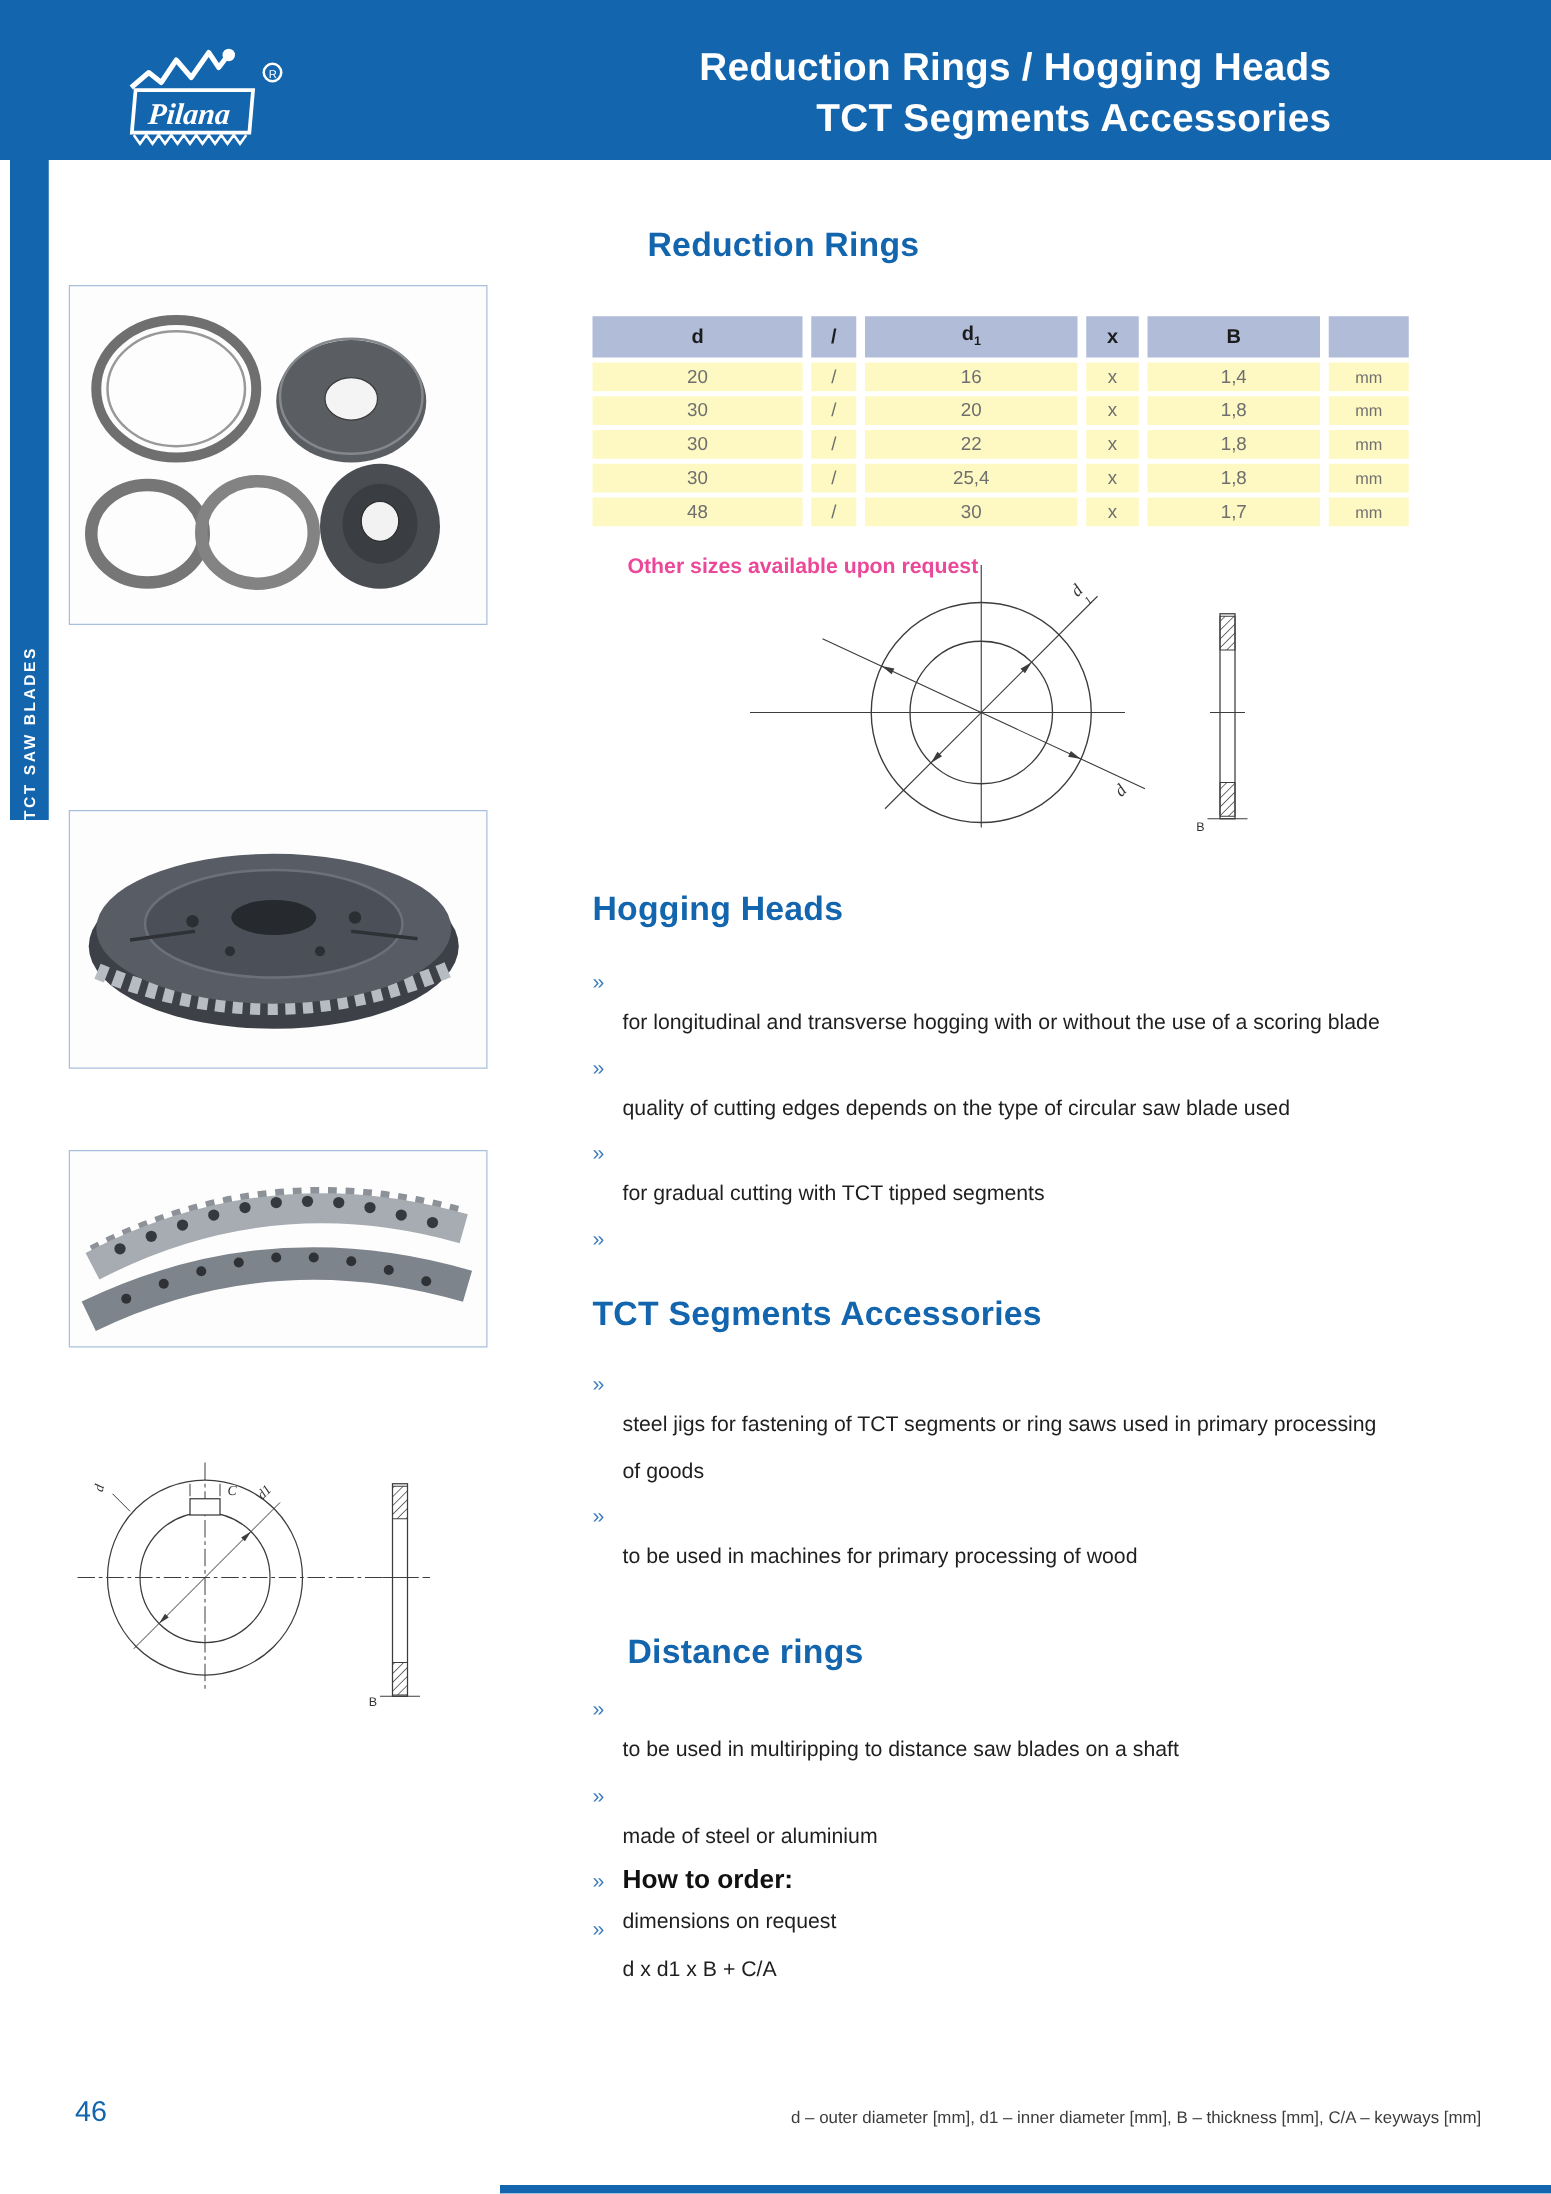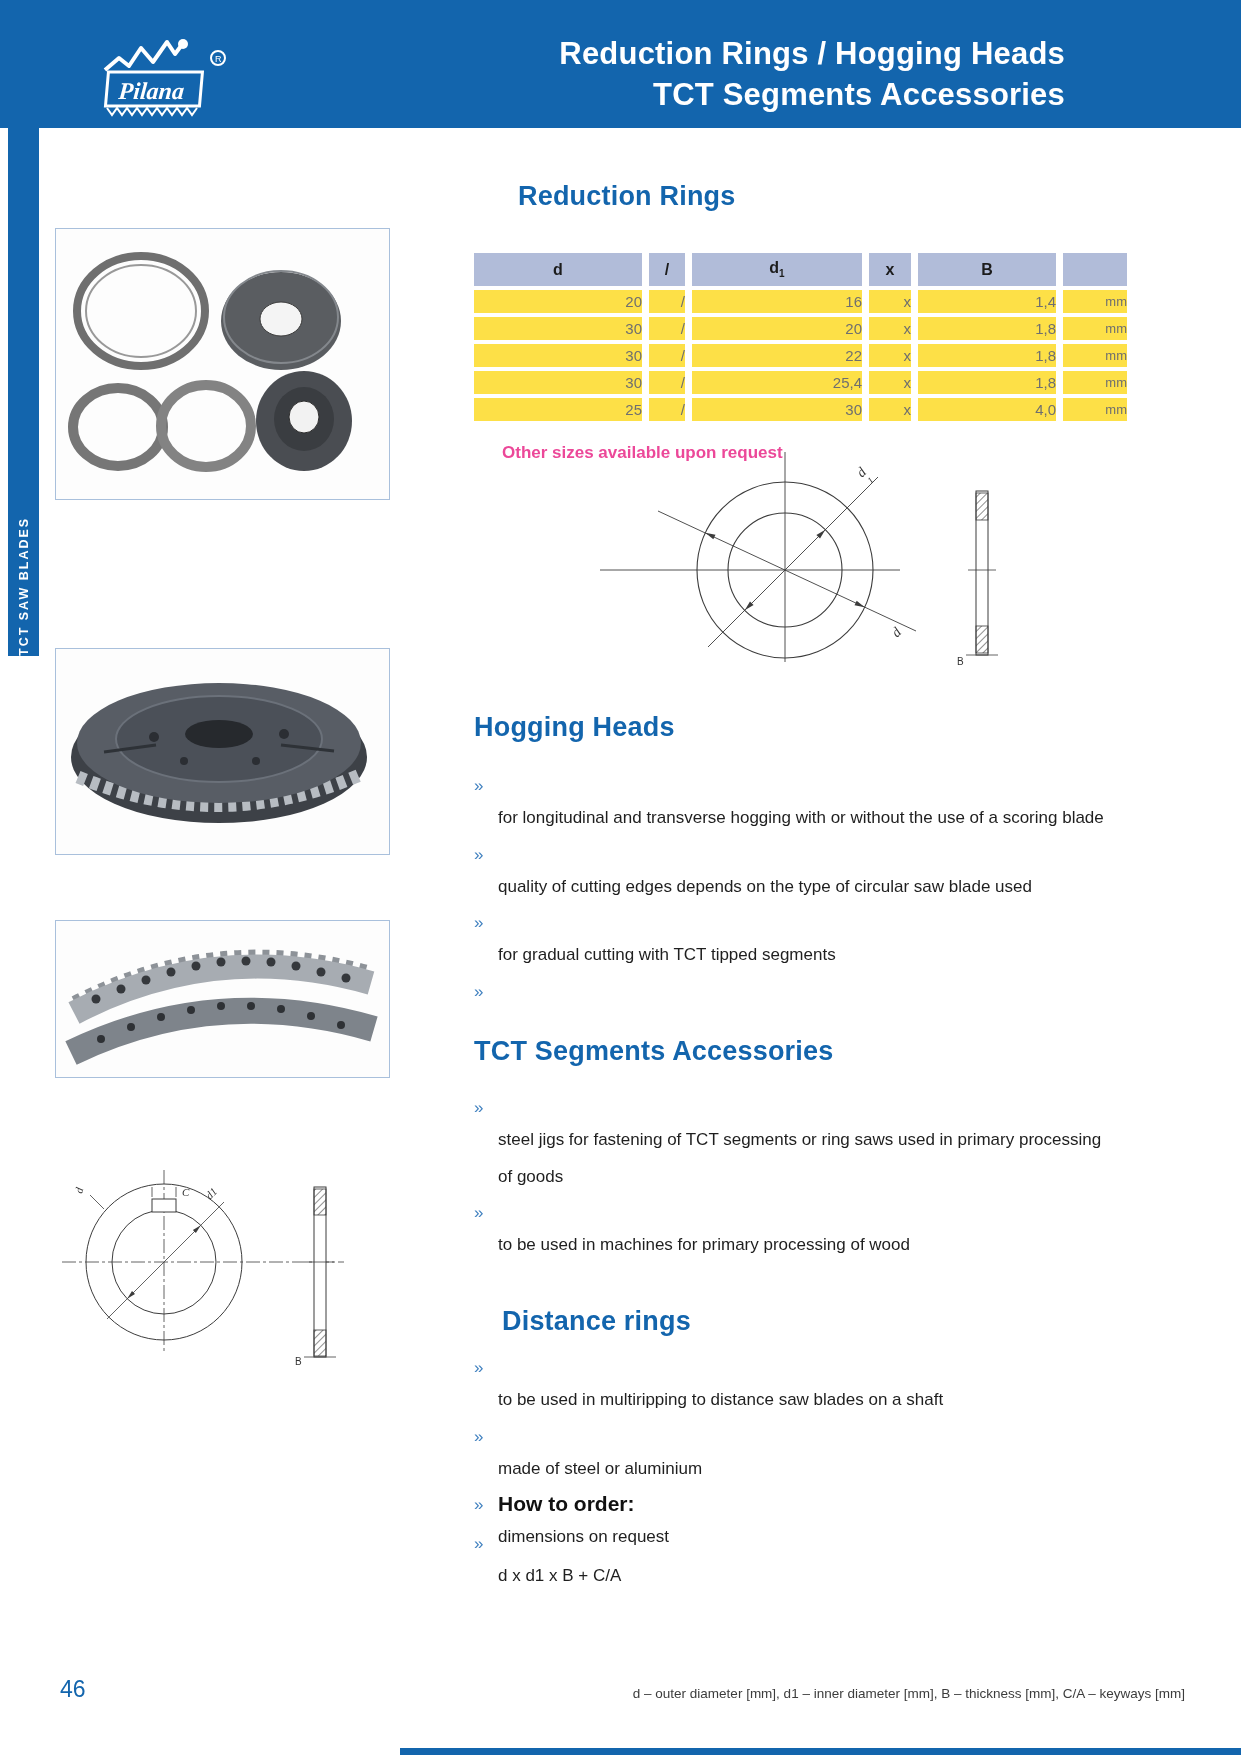--- a/index.html
+++ b/index.html
@@ -40,7 +40,7 @@
             table-layout:fixed;}
   .rr-table th{background:#b1bcd9;height:33px;font-size:16px;font-weight:bold;color:#1c1c1c;
                text-align:center;padding:0;}
-  .rr-table td{background:#fde047;height:23px;font-size:15px;color:#6f6f6f;text-align:right;padding:0;}
+  .rr-table td{background:#fef9c3;height:23px;font-size:15px;color:#6f6f6f;text-align:center;padding:0;}
   .rr-table td.unit{font-size:13px;color:#6f6f6f;}
   .rr-table sub{font-size:10px;}
 

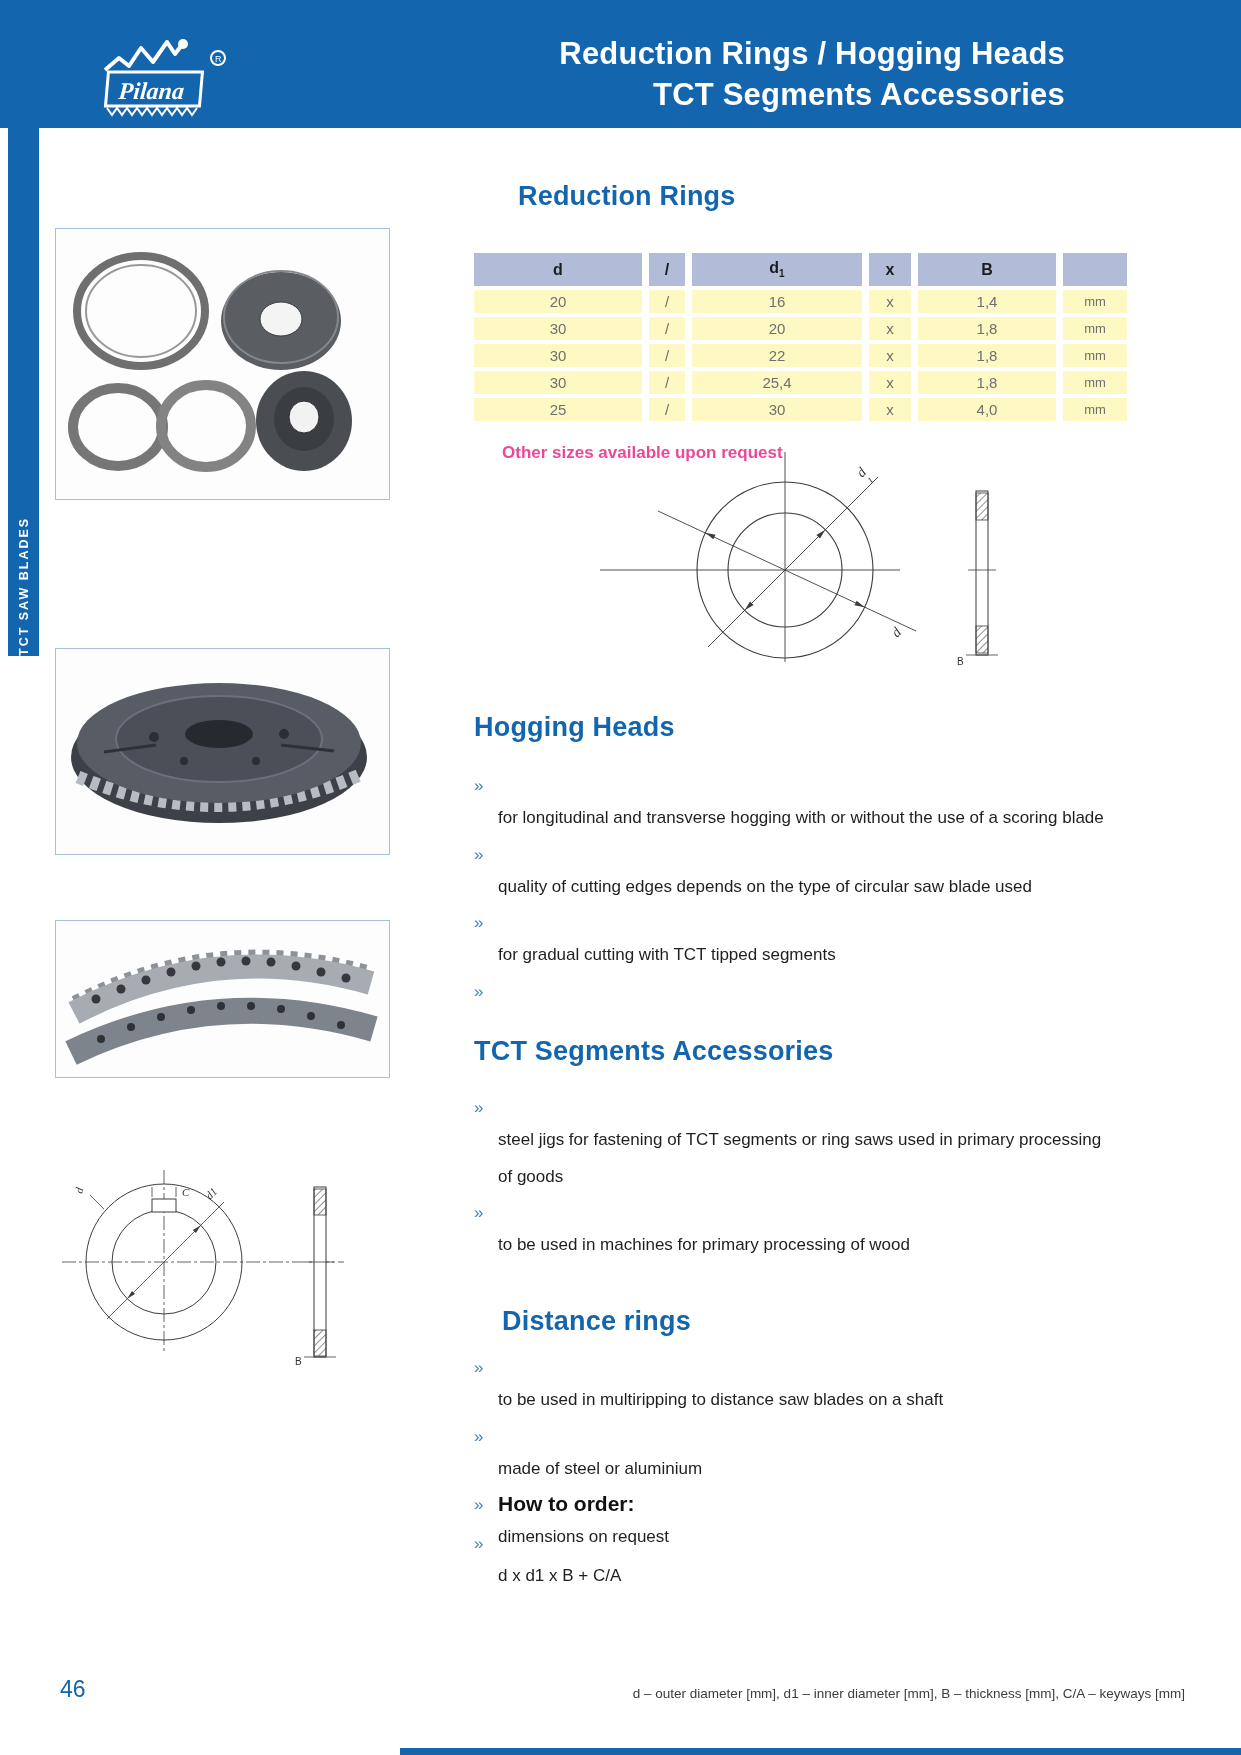--- a/index.html
+++ b/index.html
@@ -151,7 +151,7 @@
         <td class="unit">mm</td>
       </tr>
       <tr>
-        <td>25</td>
+        <td>48</td>
         <td>/</td>
         <td>30</td>
         <td>x</td>

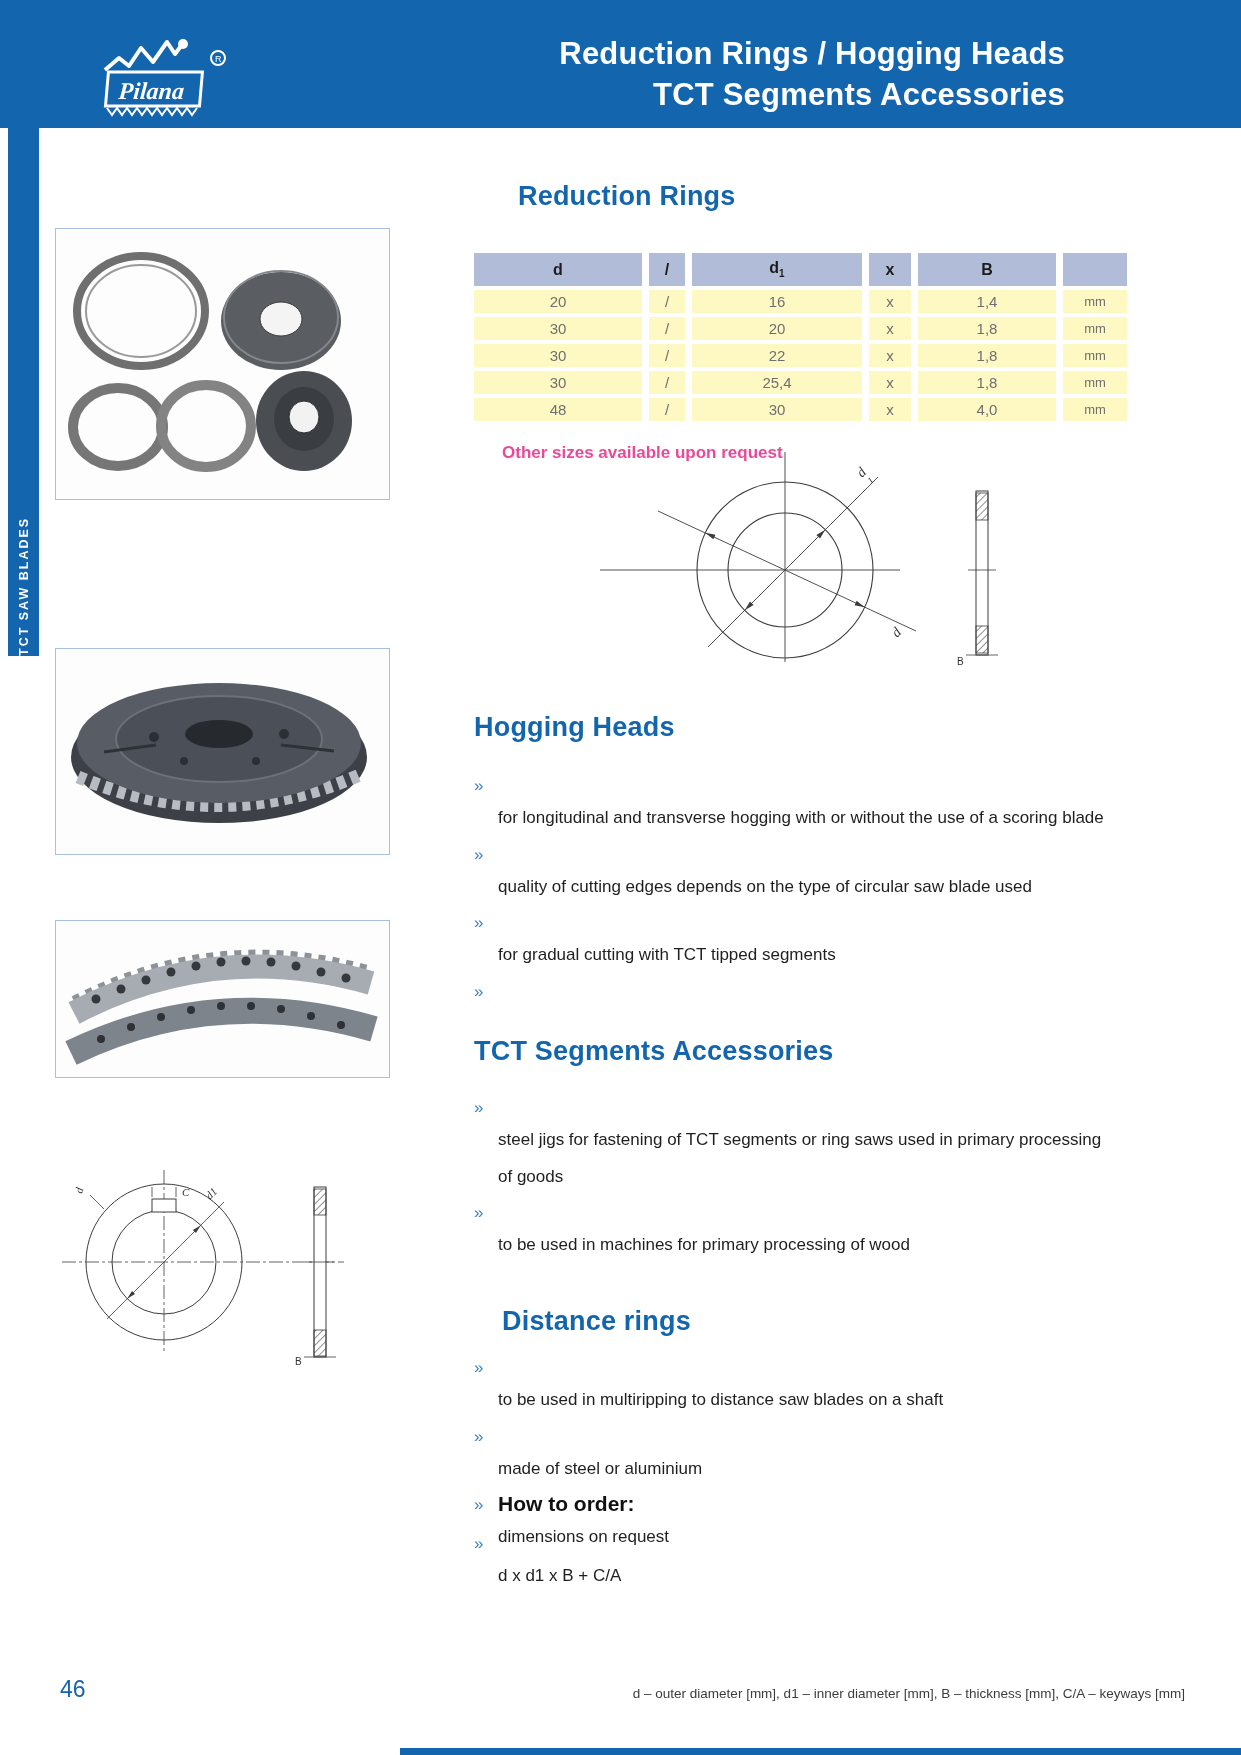--- a/index.html
+++ b/index.html
@@ -155,7 +155,7 @@
         <td>/</td>
         <td>30</td>
         <td>x</td>
-        <td>4,0</td>
+        <td>1,7</td>
         <td class="unit">mm</td>
       </tr>
     </tbody>

